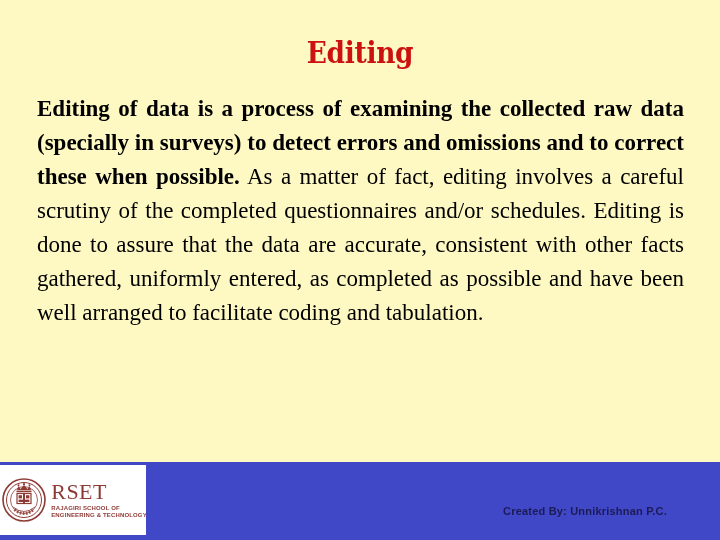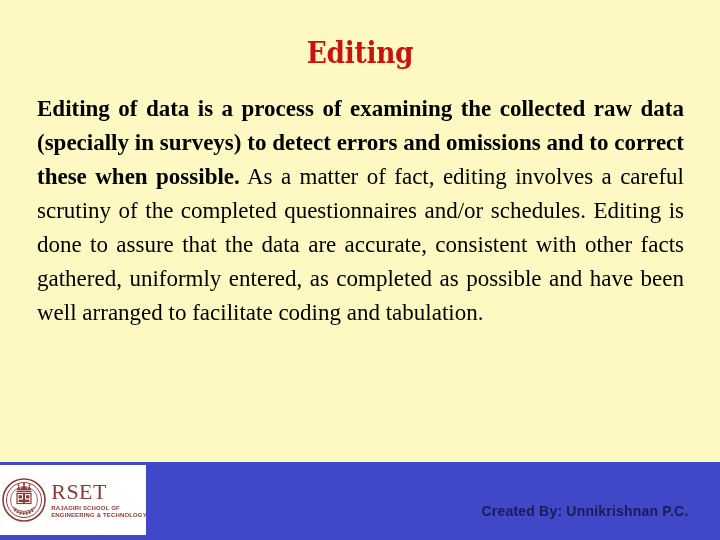--- a/index.html
+++ b/index.html
@@ -115,7 +115,7 @@
     text-align: center;
     color: #1b1b55;
     font-family: "Liberation Sans", "DejaVu Sans", sans-serif;
-    font-size: 14px;
+    font-size: 11px;
     font-weight: bold;
     letter-spacing: 0.2px;
     line-height: 13px;

